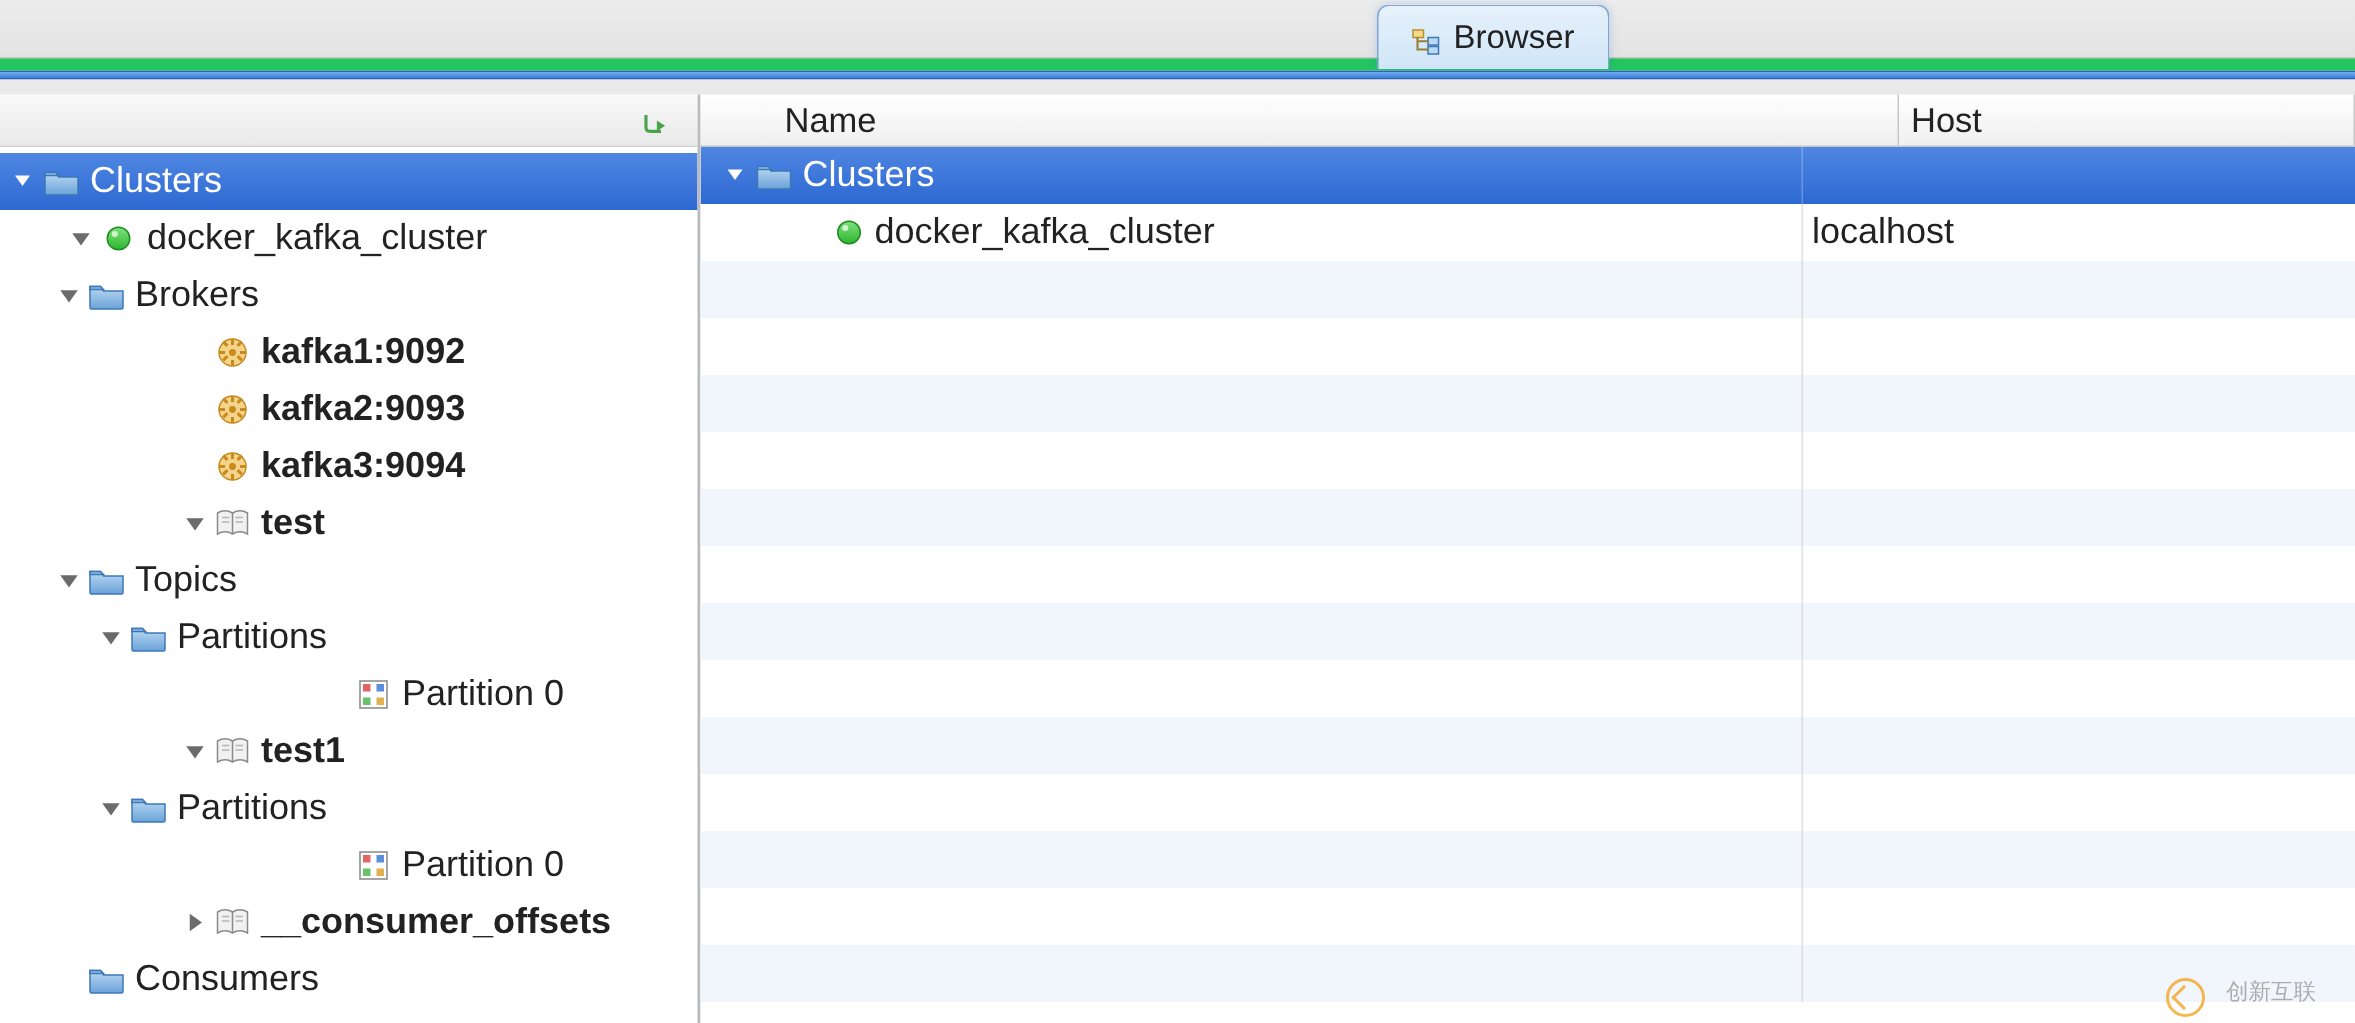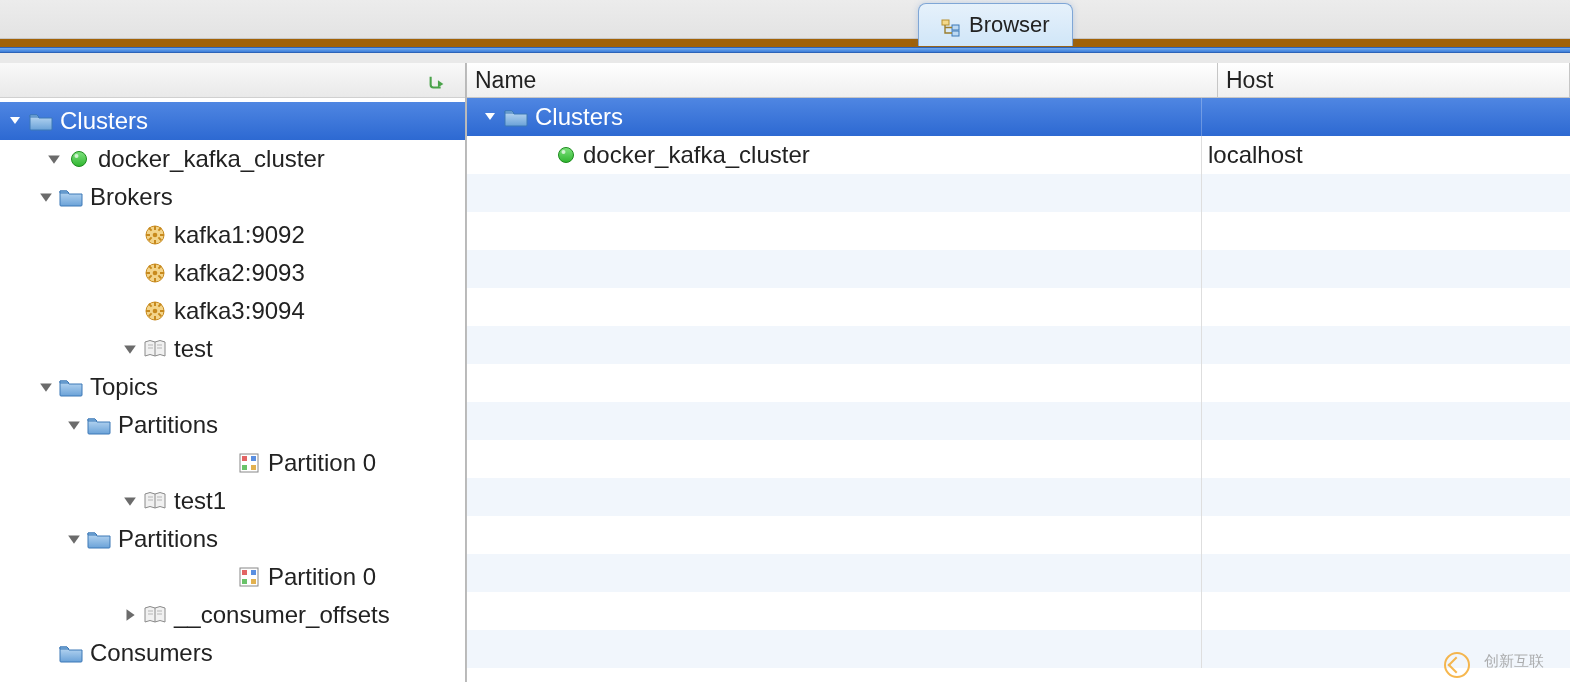--- a/index.html
+++ b/index.html
@@ -15,7 +15,7 @@
   .window{width:1570px;height:682px;position:relative;display:flex;flex-direction:column;}
   
   .titlebar{height:38px;background:linear-gradient(#ececec,#e3e3e3);}
-  .tabstrip{height:8px;background:#a16207;border-top:1px solid #c6c6c6;position:relative;}
+  .tabstrip{height:8px;background:#22c55e;border-top:1px solid #c6c6c6;position:relative;}
   .tab{position:absolute;top:-36px;left:918px;height:42px;padding:0 22px;background:linear-gradient(#e6f1fb,#d0e6f8);border:1px solid var(--tab-border);border-bottom:none;border-radius:8px 8px 0 0;display:flex;align-items:center;gap:8px;box-shadow:0 0 6px rgba(60,120,200,.25);}
   .tab .icn{width:20px;height:18px;}
   .tab-label{font-size:22px;color:#222;}

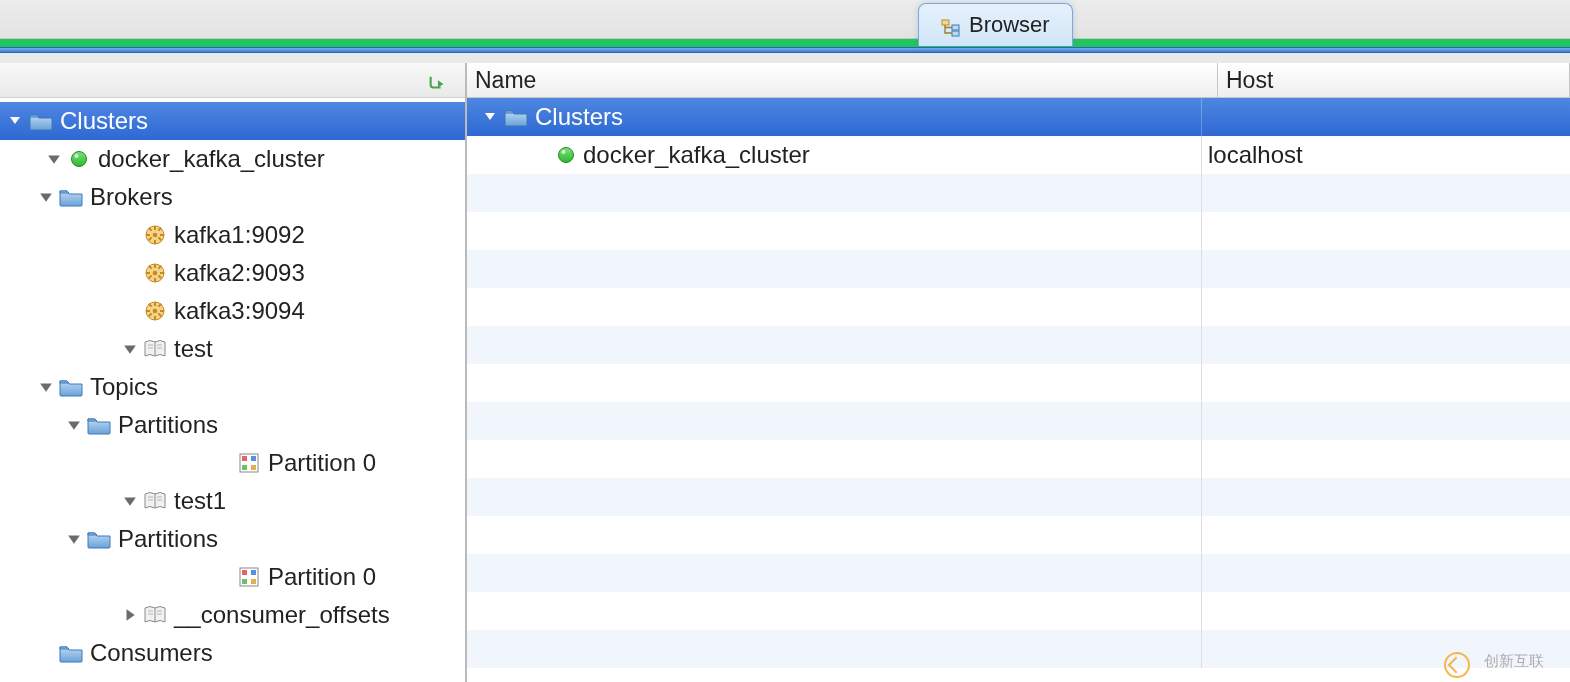--- a/index.html
+++ b/index.html
@@ -43,7 +43,7 @@
   .right{flex:1 1 auto;display:flex;flex-direction:column;min-width:0;border-left:1px solid #bcbcbc;}
   .colhdr{display:flex;height:34px;background:linear-gradient(#ffffff,#efefef);border-bottom:1px solid #c6c6c6;}
   .colhdr .col{border-right:1px solid #c6c6c6;padding:3px 8px;font-size:23px;color:#222;display:flex;align-items:center;}
-  .col-name{flex:0 0 734px;}
+  .col-name{flex:0 0 734px;margin-left:48px;}
   .col-host{flex:1 1 auto;}
   .tbl{flex:1;overflow:hidden;background:#fff;}
   .tr{display:flex;height:38px;align-items:center;font-size:24px;}

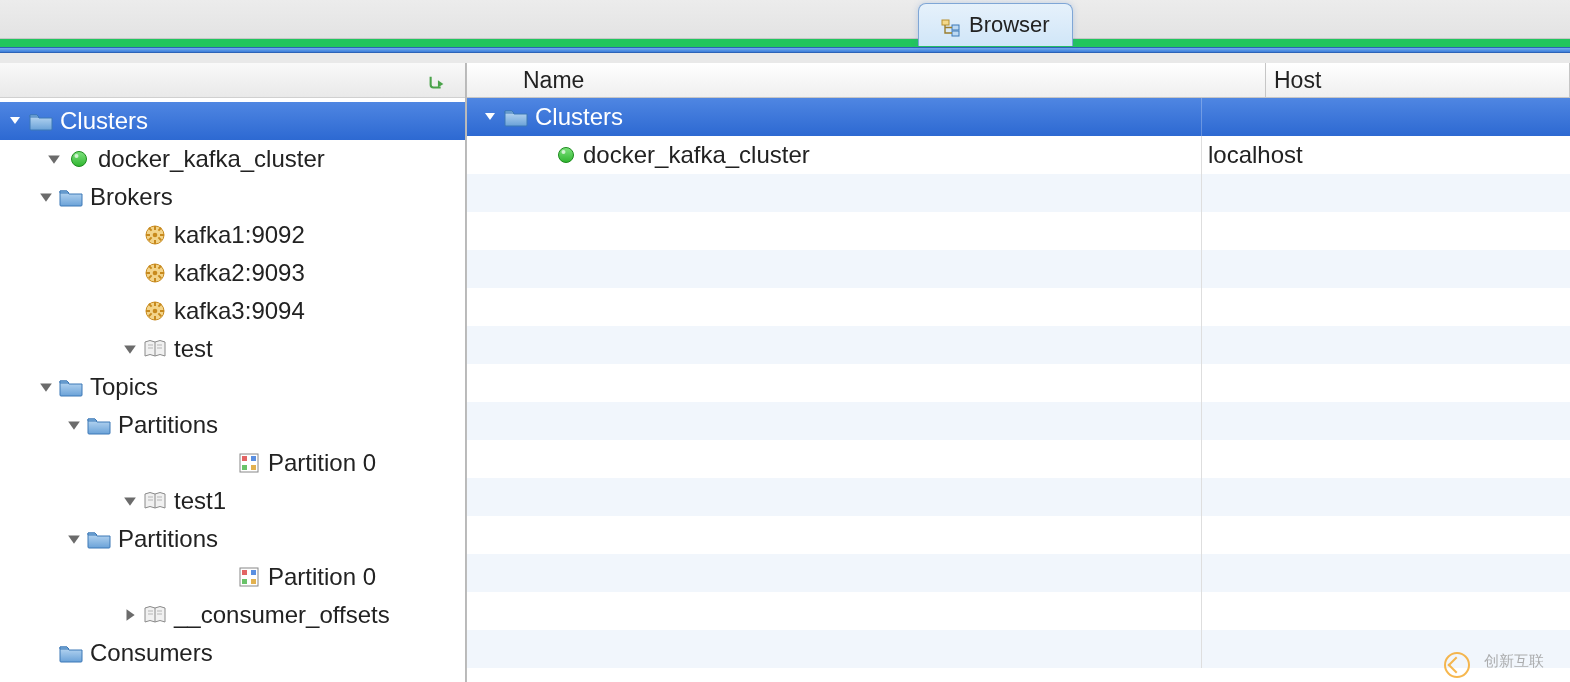--- a/index.html
+++ b/index.html
@@ -36,7 +36,7 @@
   .depth-0{padding-left:6px;}
   .depth-1{padding-left:44px;}
   .depth-2{padding-left:36px;}
-  .depth-3{padding-left:120px;}
+  .depth-3{padding-left:120px;font-weight:bold;}
   .depth-4{padding-left:64px;}
   .depth-5b{padding-left:234px;}
   

